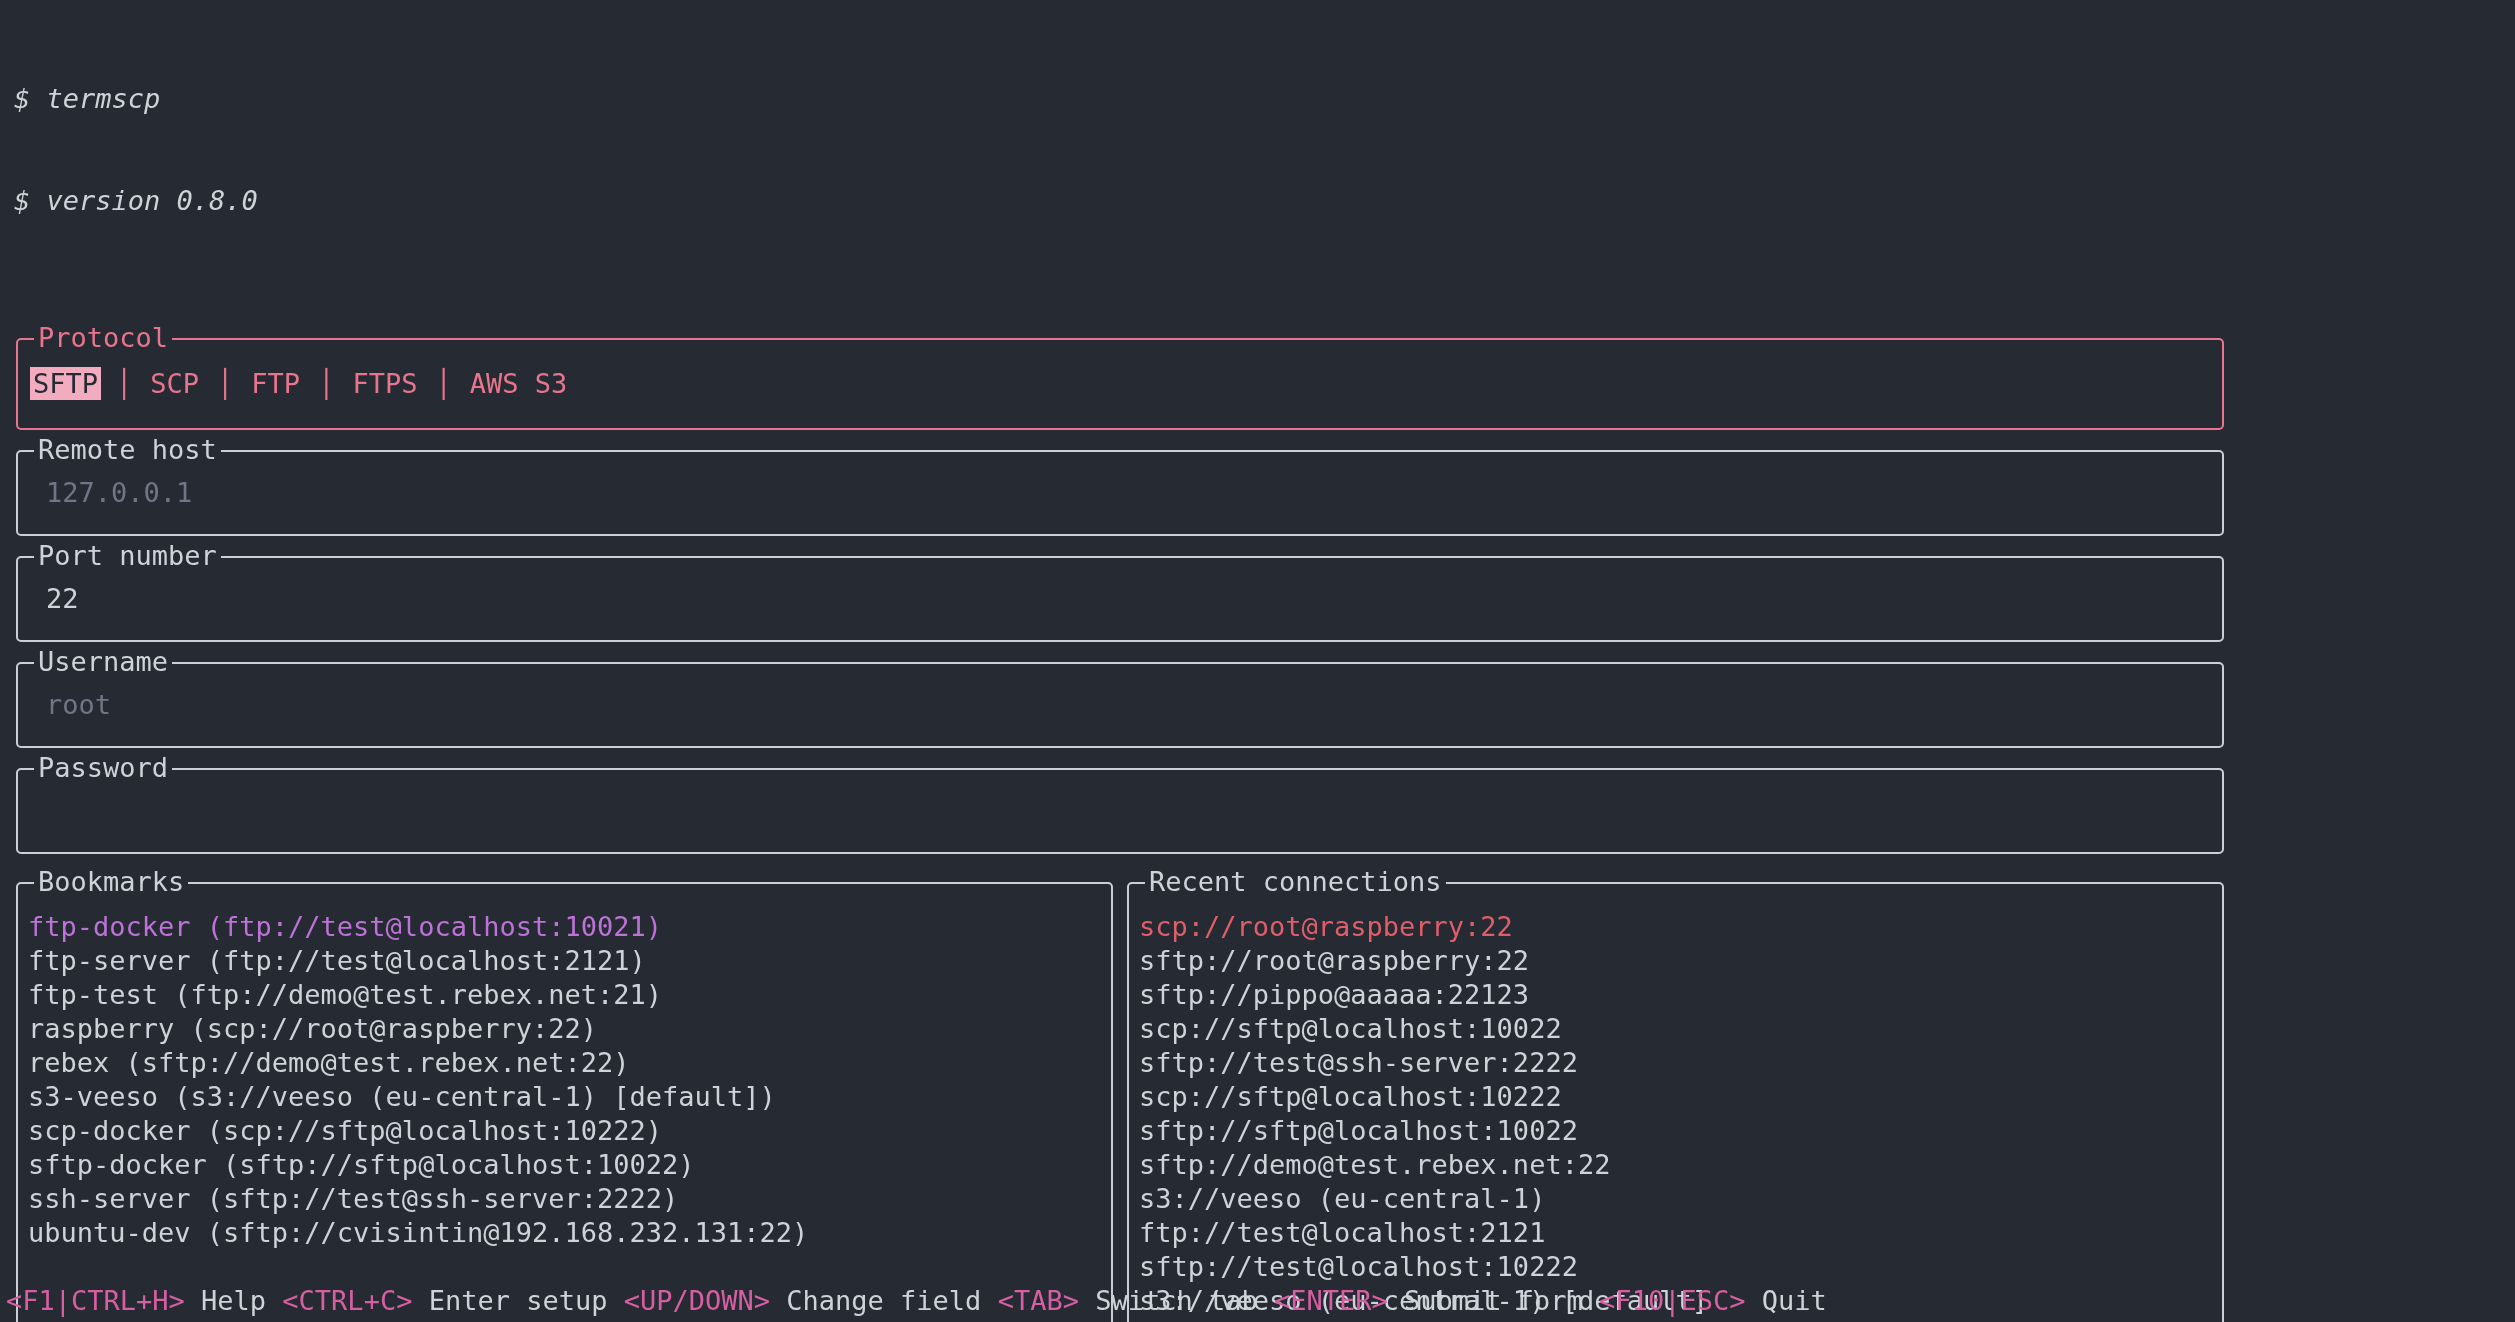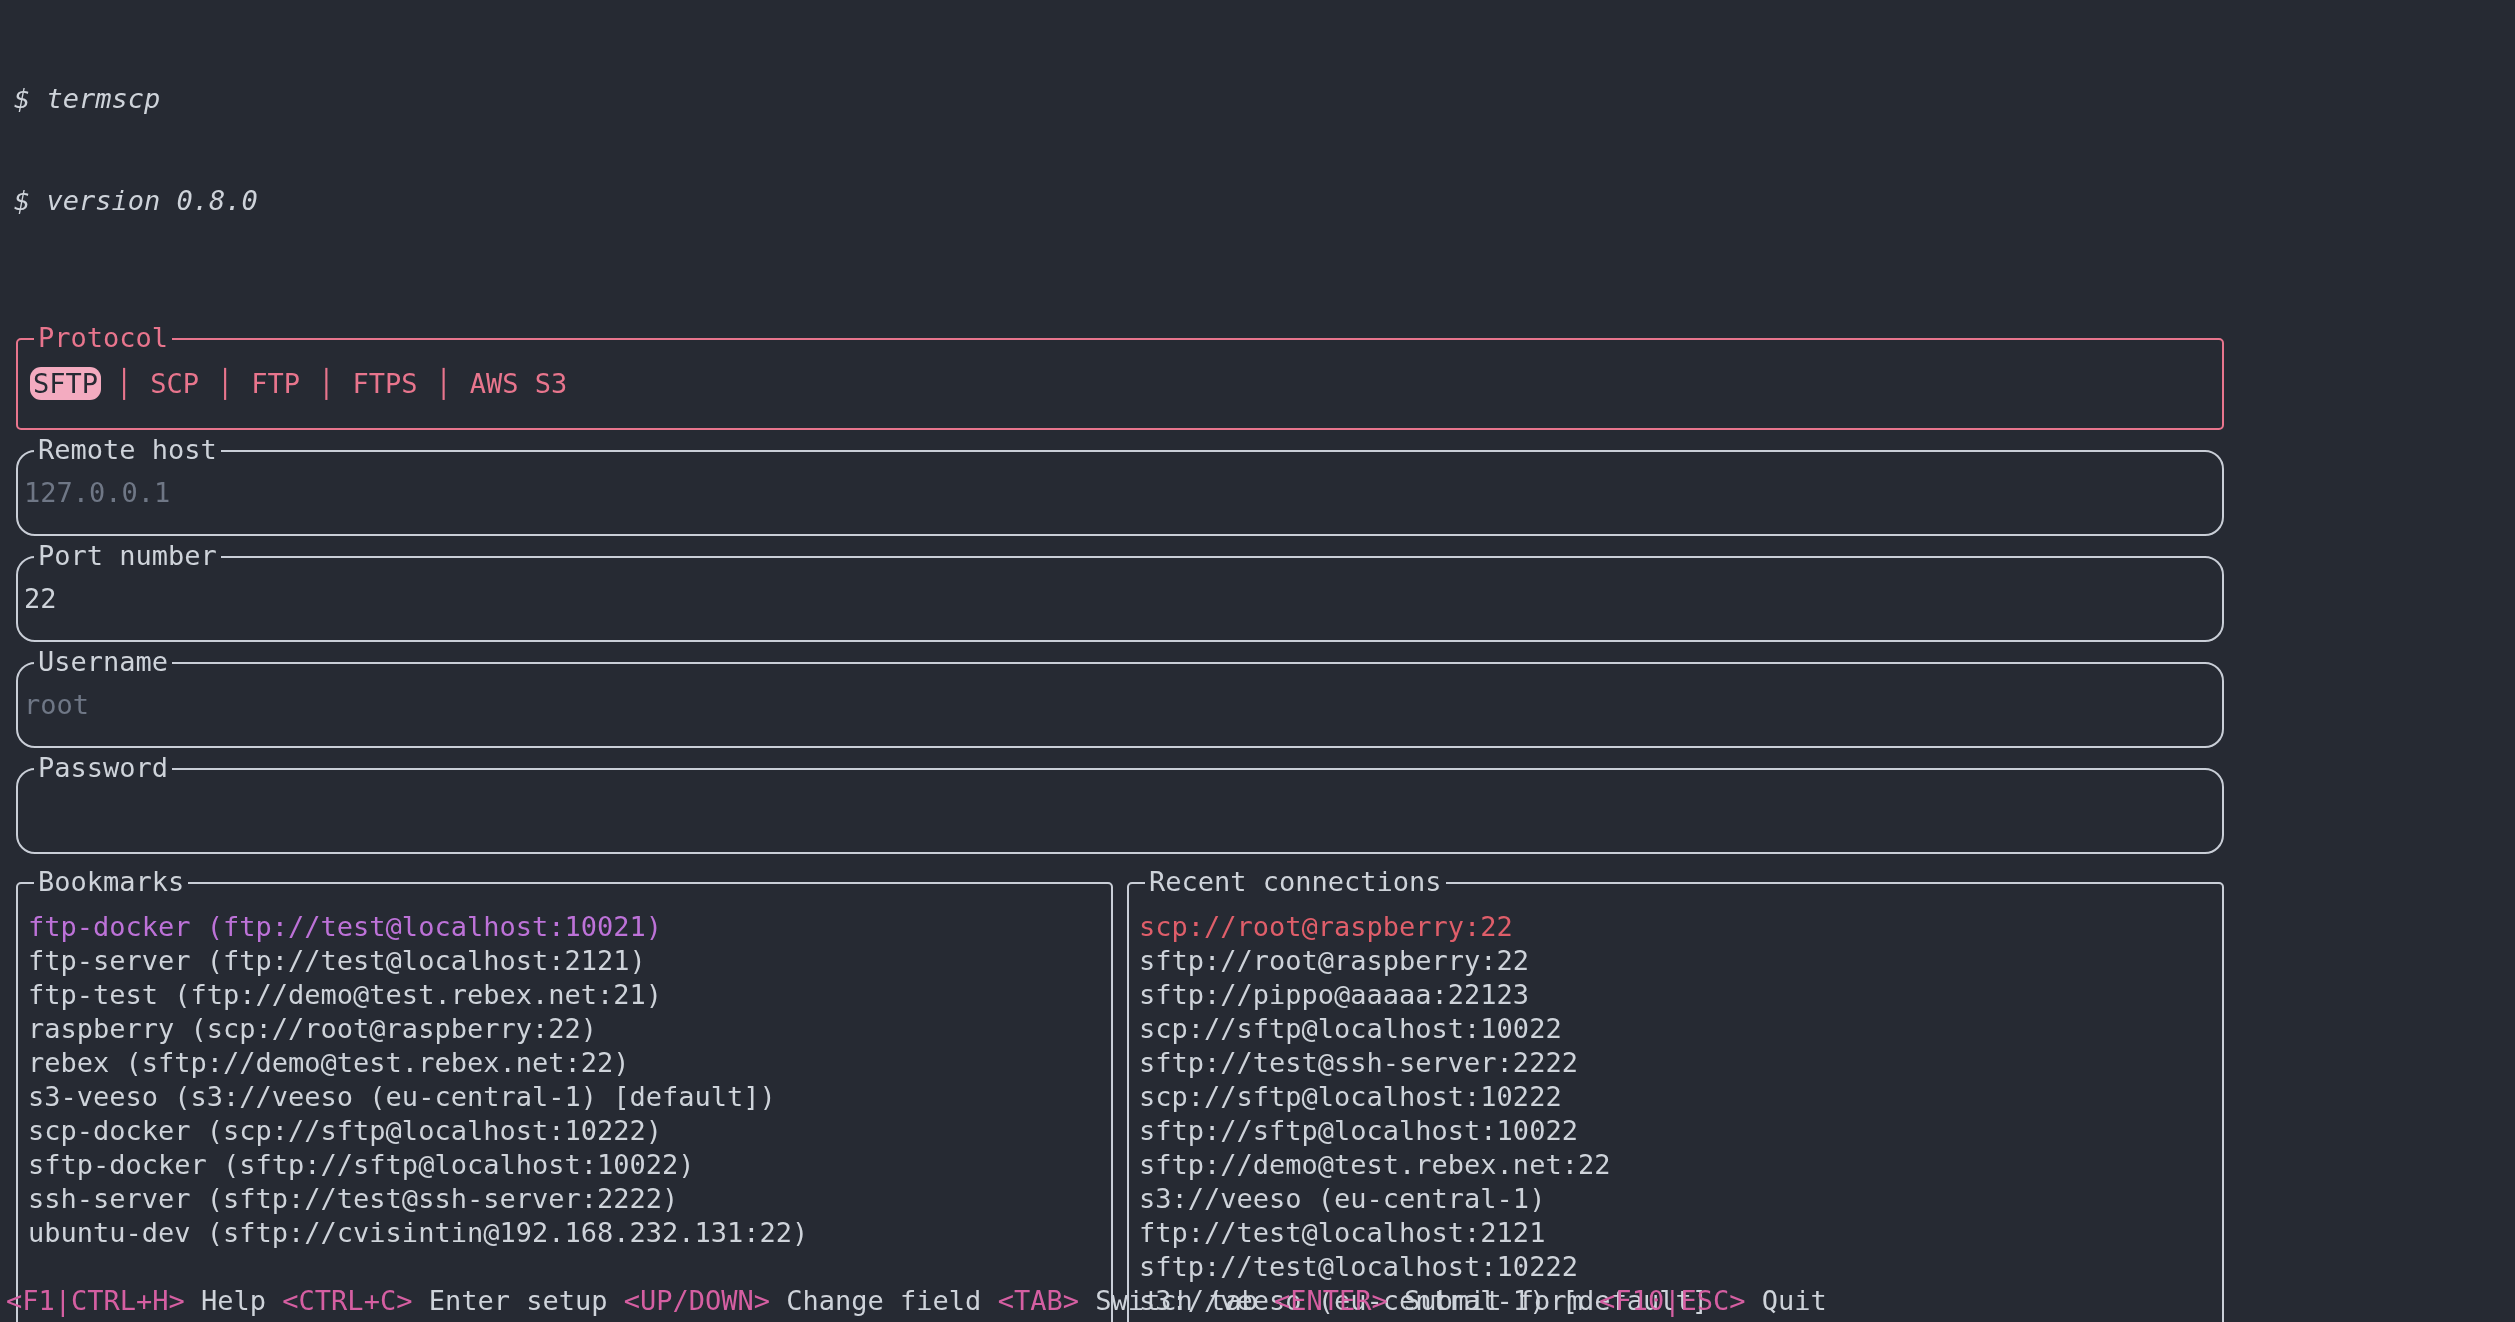--- a/index.html
+++ b/index.html
@@ -23,7 +23,7 @@
   .tinput::placeholder{color:var(--muted);opacity:1;}
   .tabs{white-space:pre;}
   .tab{padding:1px 3px;}
-  .tab.selected{background:var(--tab-selected-bg);color:var(--tab-selected-fg);border-radius:11px;}
+  .tab.selected{background:var(--tab-selected-bg);color:var(--tab-selected-fg);}
   .tab-sep{margin:0 15px;}
   .panels{display:flex;gap:14px;margin:28px 16px 0;}
   .panel-box{flex:1;height:555px;margin:0;padding:26px 10px 0;}

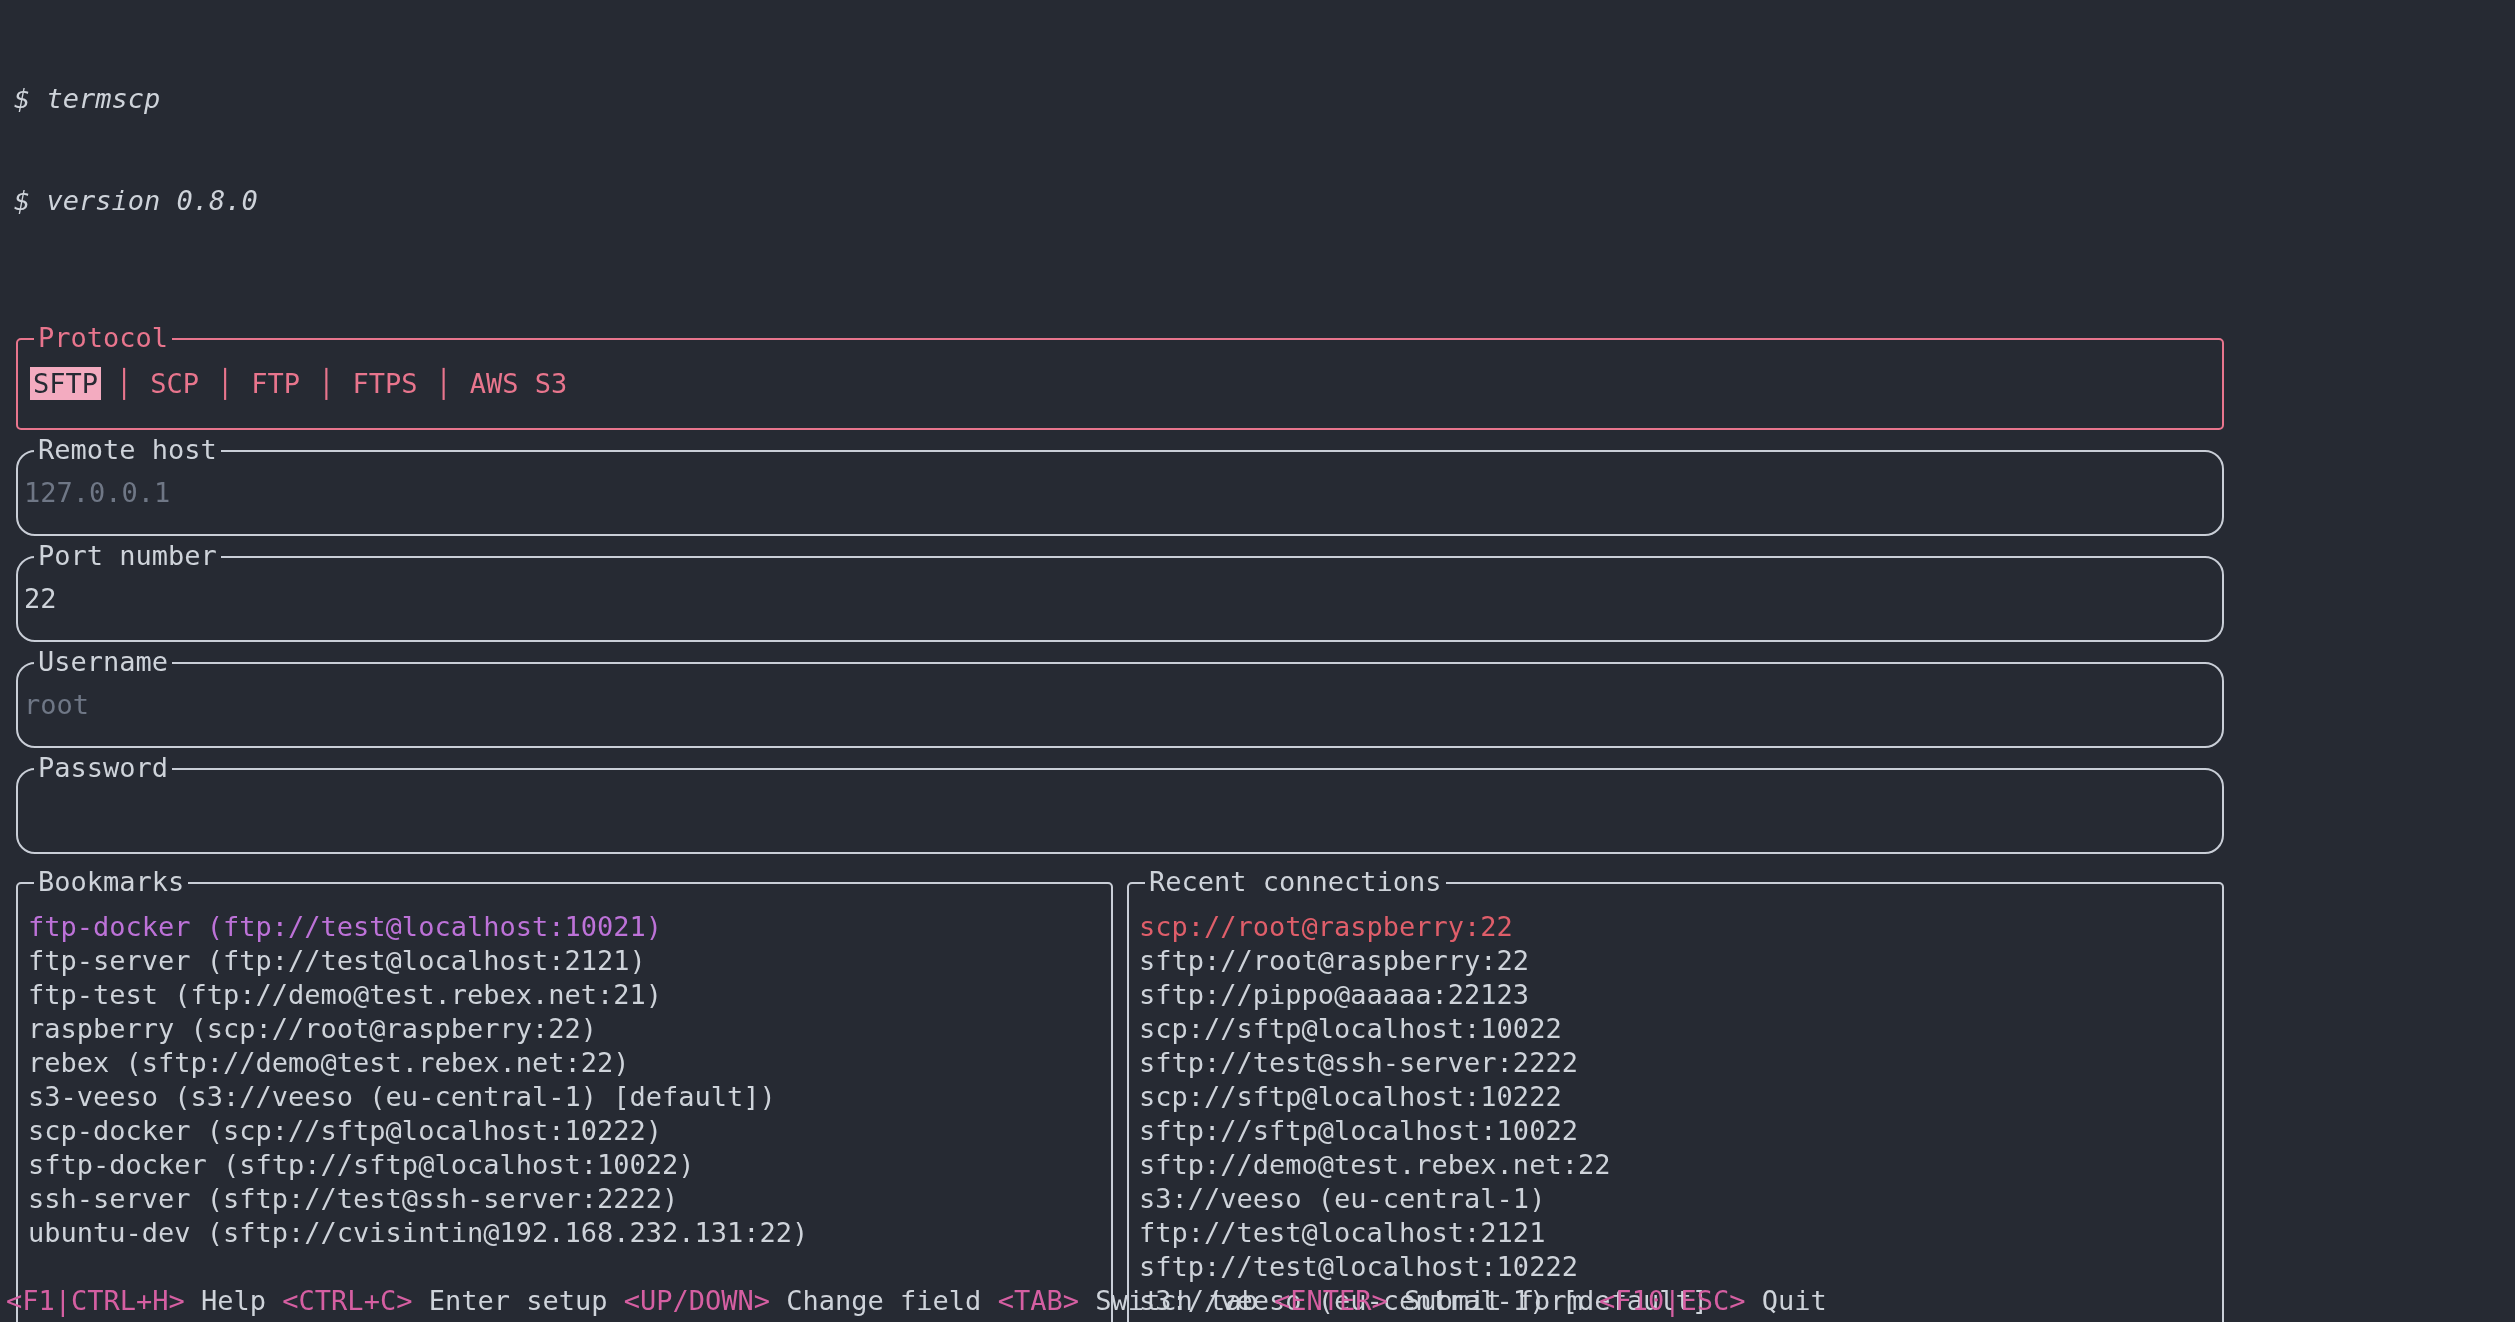--- a/index.html
+++ b/index.html
@@ -18,7 +18,7 @@
   .box-label{position:absolute;top:-19px;left:16px;background:var(--background);padding:0 4px;white-space:pre;color:var(--text);}
   .accent{color:var(--accent-pink);}
   .protocol-box{border-color:var(--accent-pink);height:88px;display:flex;align-items:center;padding:0 12px;color:var(--accent-pink);}
-  .field-box{height:82px;display:flex;align-items:center;padding:0 6px;border-radius:19px;}
+  .field-box{height:82px;display:flex;align-items:center;padding:0 28px;}
   .tinput{width:100%;background:transparent;border:none;outline:none;font:inherit;color:var(--text);padding:0;margin:0;}
   .tinput::placeholder{color:var(--muted);opacity:1;}
   .tabs{white-space:pre;}

